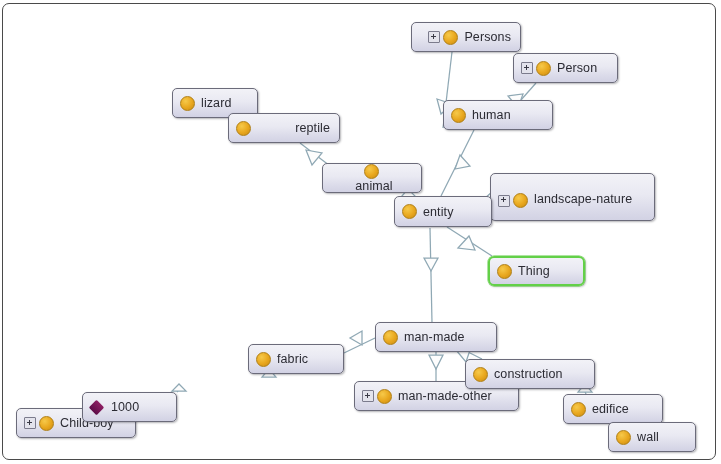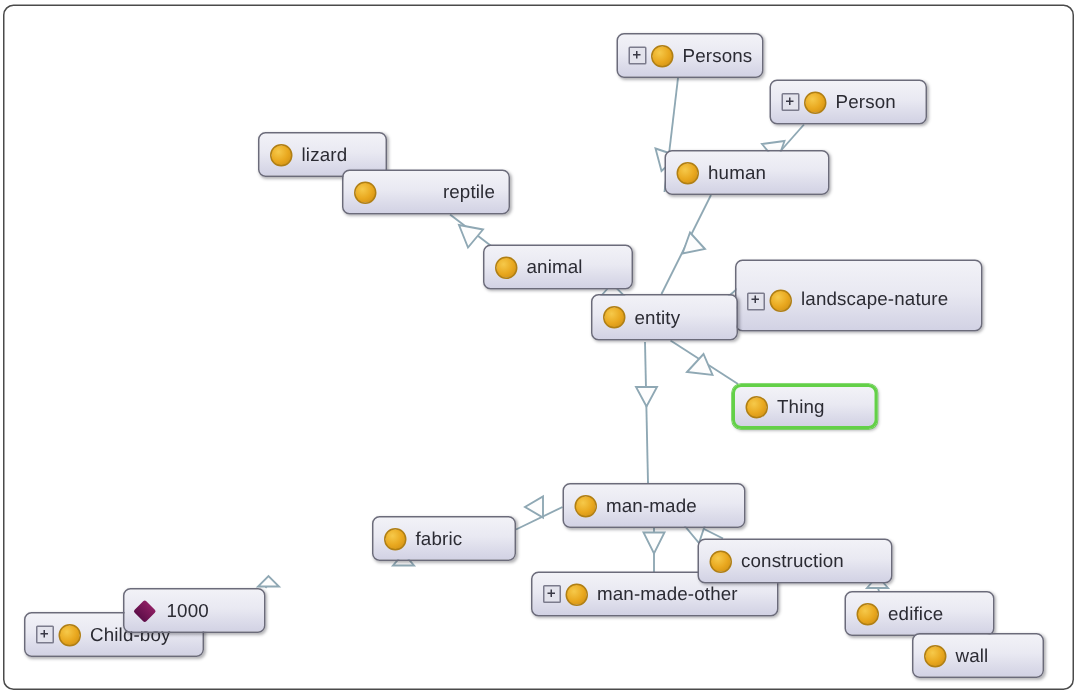--- a/index.html
+++ b/index.html
@@ -185,7 +185,7 @@
     <span class="node-label">reptile</span>
   </div>
 
-  <div class="node" style="left:411px; top:22px; width:98px; height:30px; z-index:7;">
+  <div class="node" style="left:411px; top:22px; width:110px; height:30px; z-index:7;justify-content:flex-end;">
     <span class="icon-plus"></span>
     <span class="icon-circle"></span>
     <span class="node-label">Persons</span>

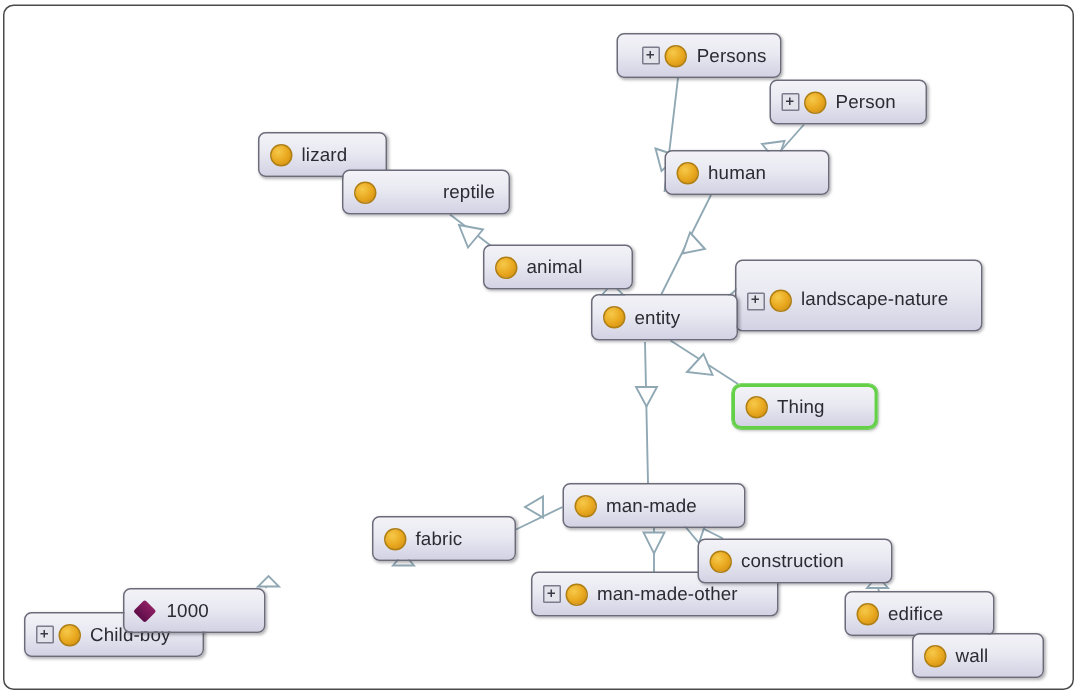--- a/index.html
+++ b/index.html
@@ -202,7 +202,7 @@
     <span class="node-label">human</span>
   </div>
 
-  <div class="node" style="left:322px; top:163px; width:100px; height:30px; z-index:6;">
+  <div class="node" style="left:322px; top:163px; width:100px; height:30px; z-index:6;flex-direction:column;">
     <span class="icon-circle"></span>
     <span class="node-label">animal</span>
   </div>

